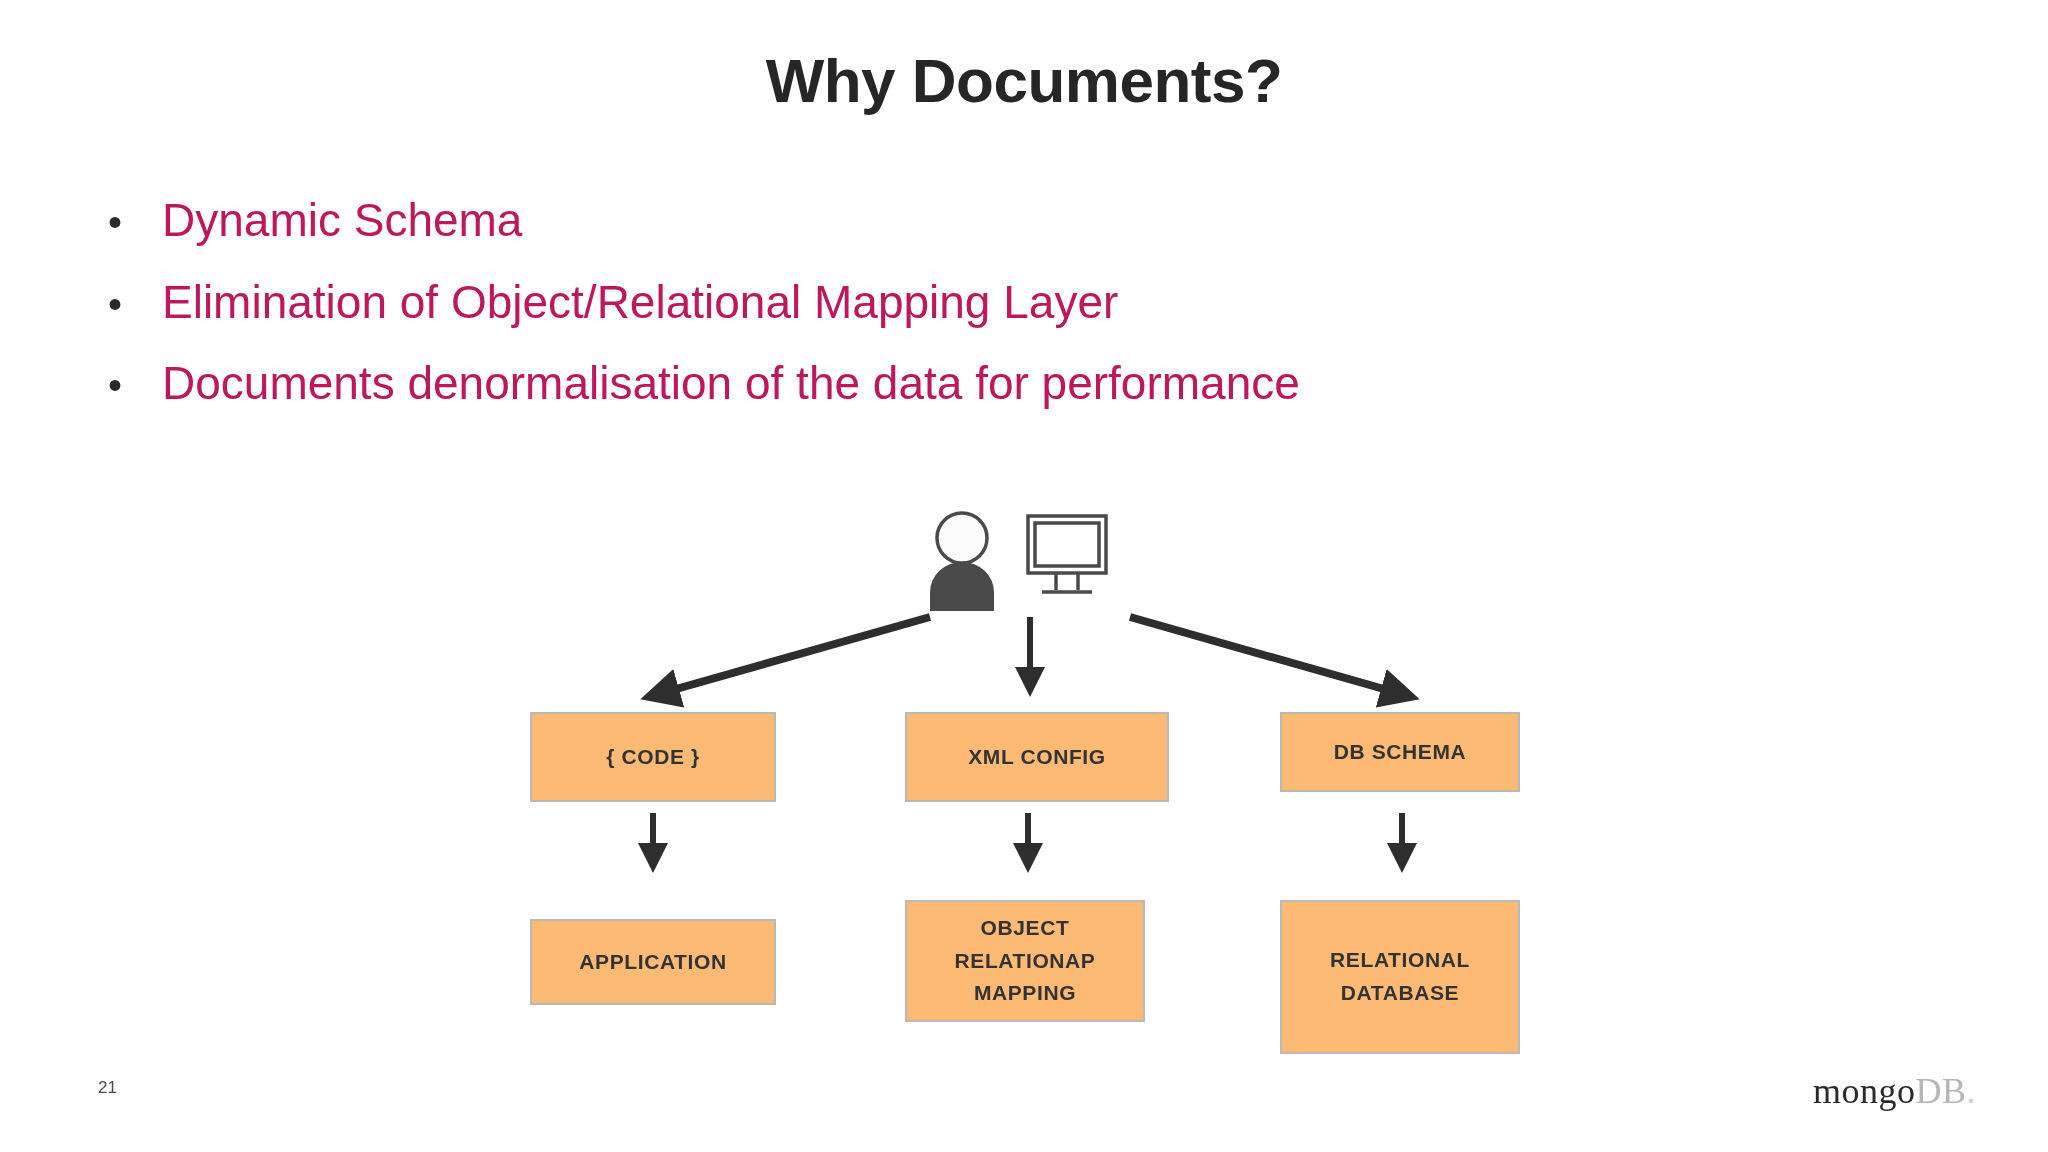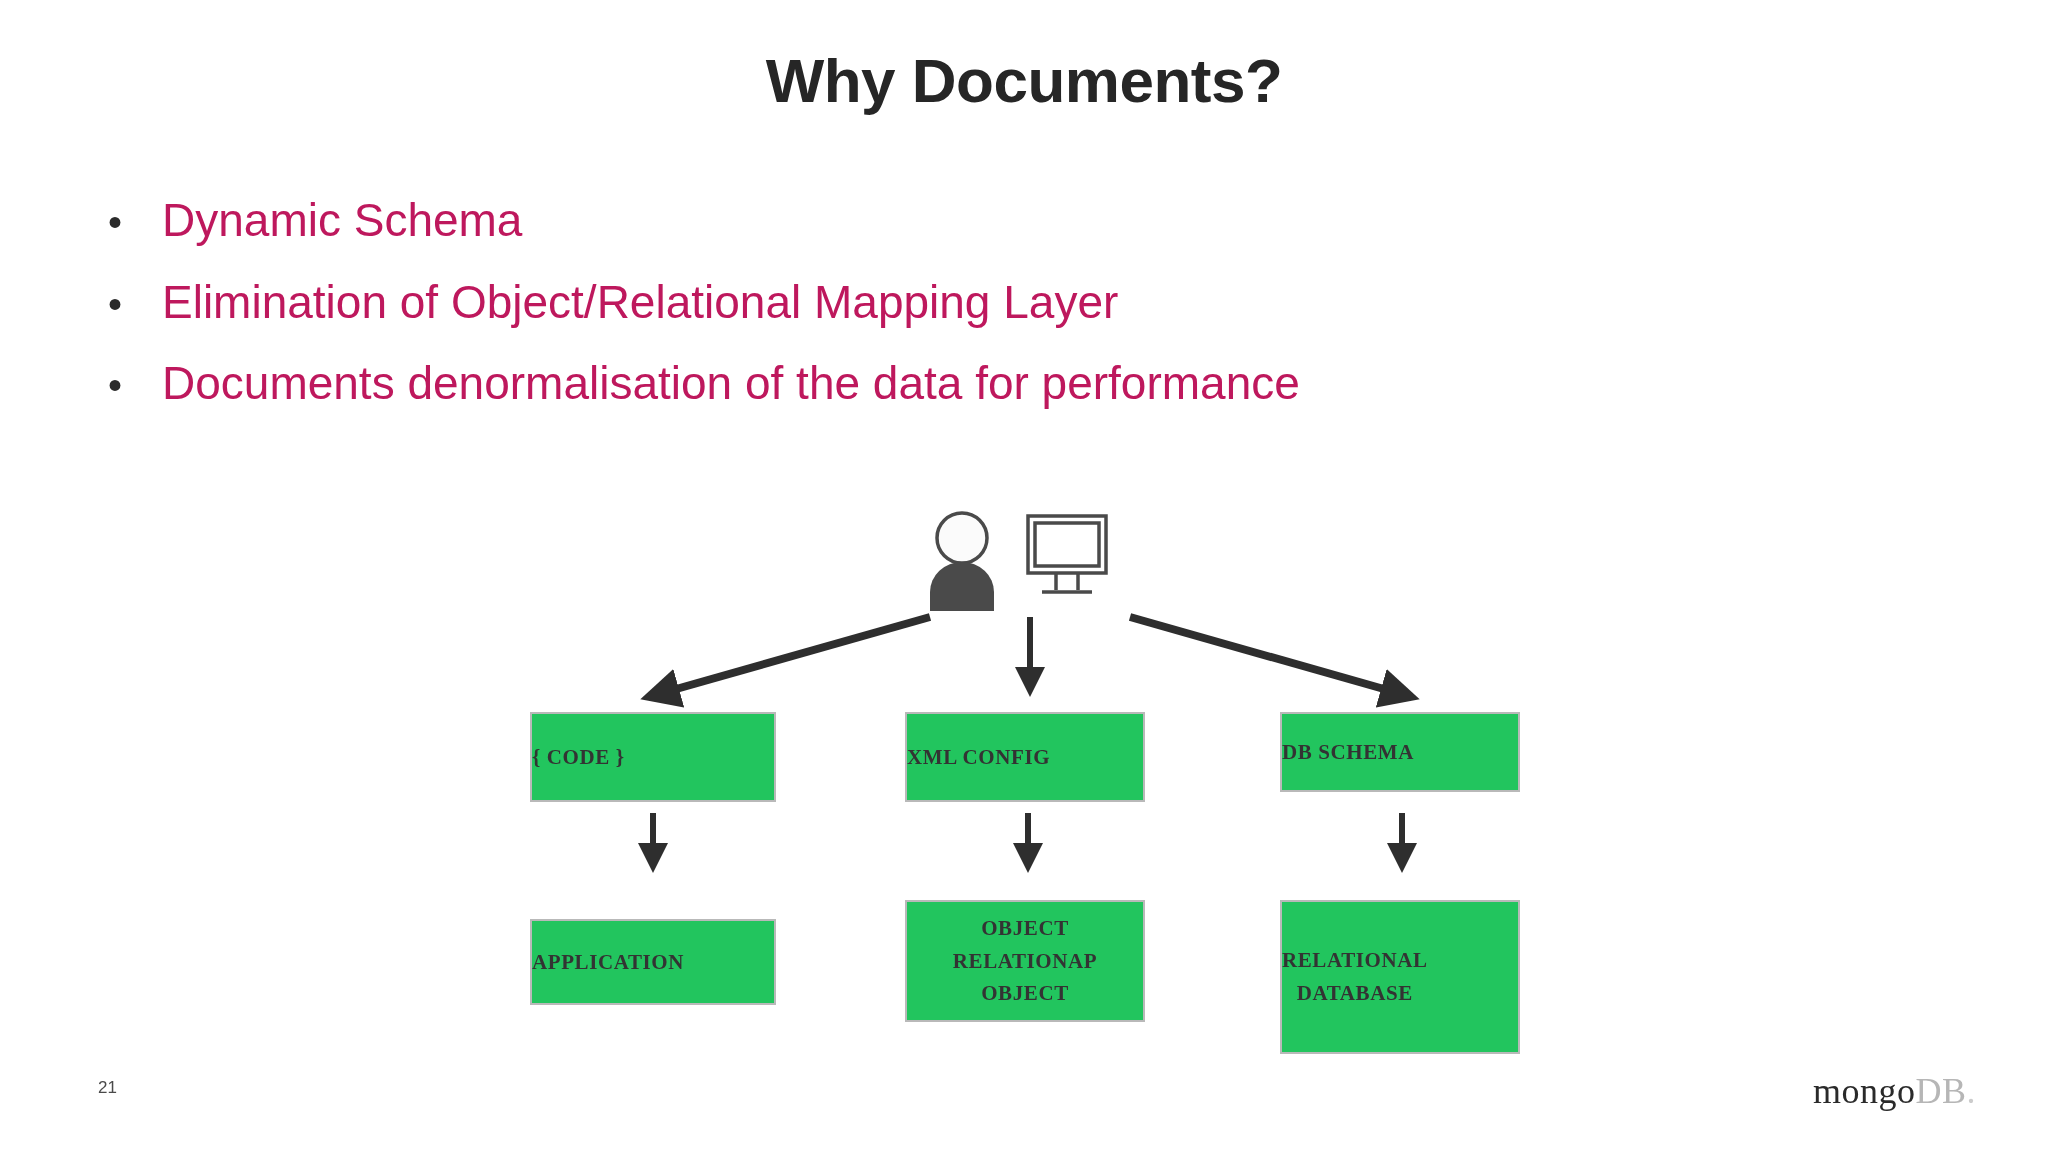--- a/index.html
+++ b/index.html
@@ -66,13 +66,13 @@
 
   .box {
     position: absolute;
-    background: #22c55e;
+    background: #fdba74;
     border: 2px solid #b9b9b9;
     box-sizing: border-box;
     display: flex;
     align-items: center;
+    justify-content: center;
     text-align: center;
-    font-family: Liberation Serif, serif;
   }
   .box-label {
     font-size: 21px;

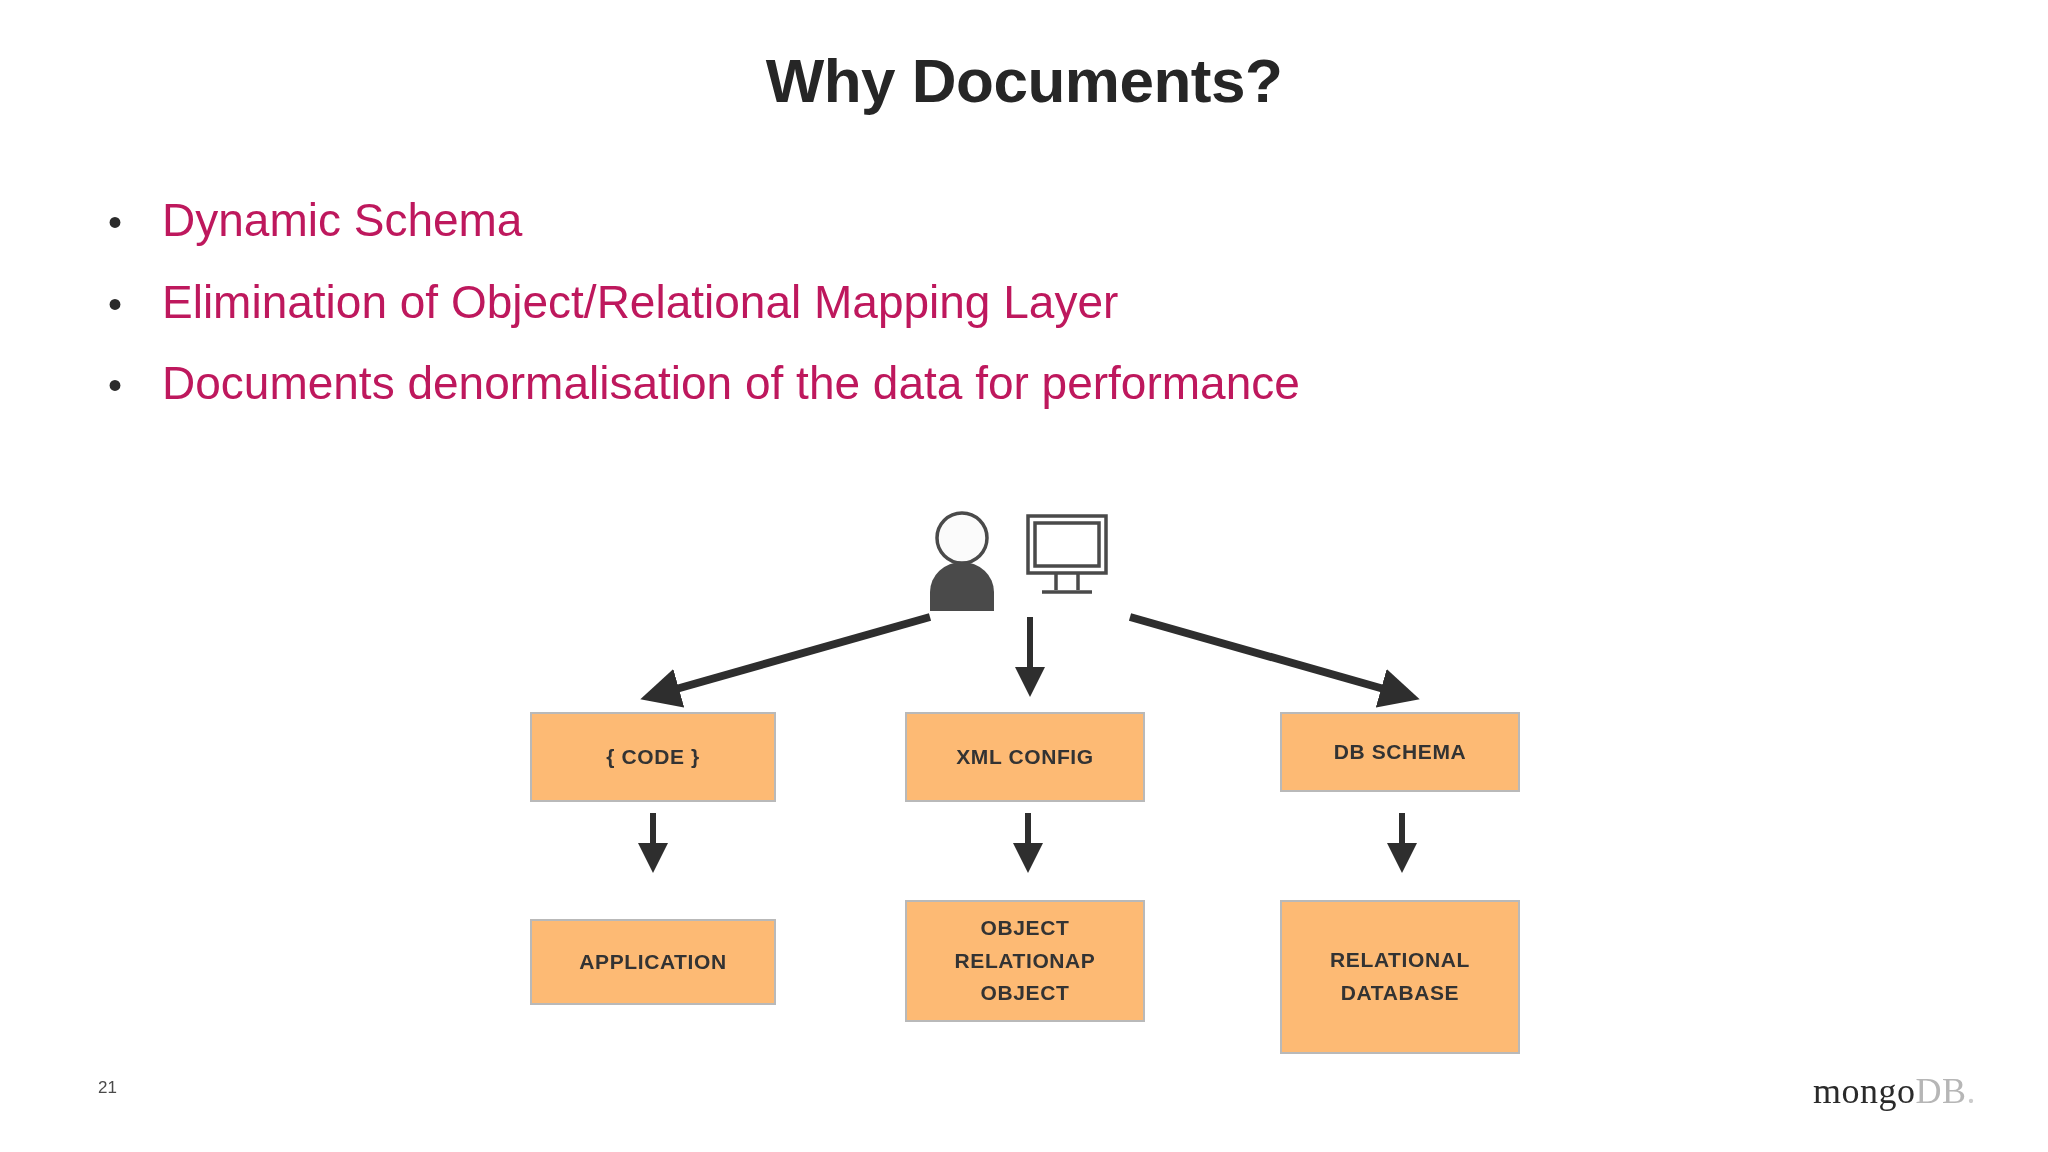--- a/index.html
+++ b/index.html
@@ -84,7 +84,7 @@
 
   
   .box-code   { left: 530px;  top: 712px;  width: 246px; height: 90px; }
-  .box-xml    { left: 905px;  top: 712px;  width: 240px; height: 90px; }
+  .box-xml    { left: 905px;  top: 712px;  width: 264px; height: 90px; }
   .box-dbs    { left: 1280px; top: 712px;  width: 240px; height: 80px; }
 
   

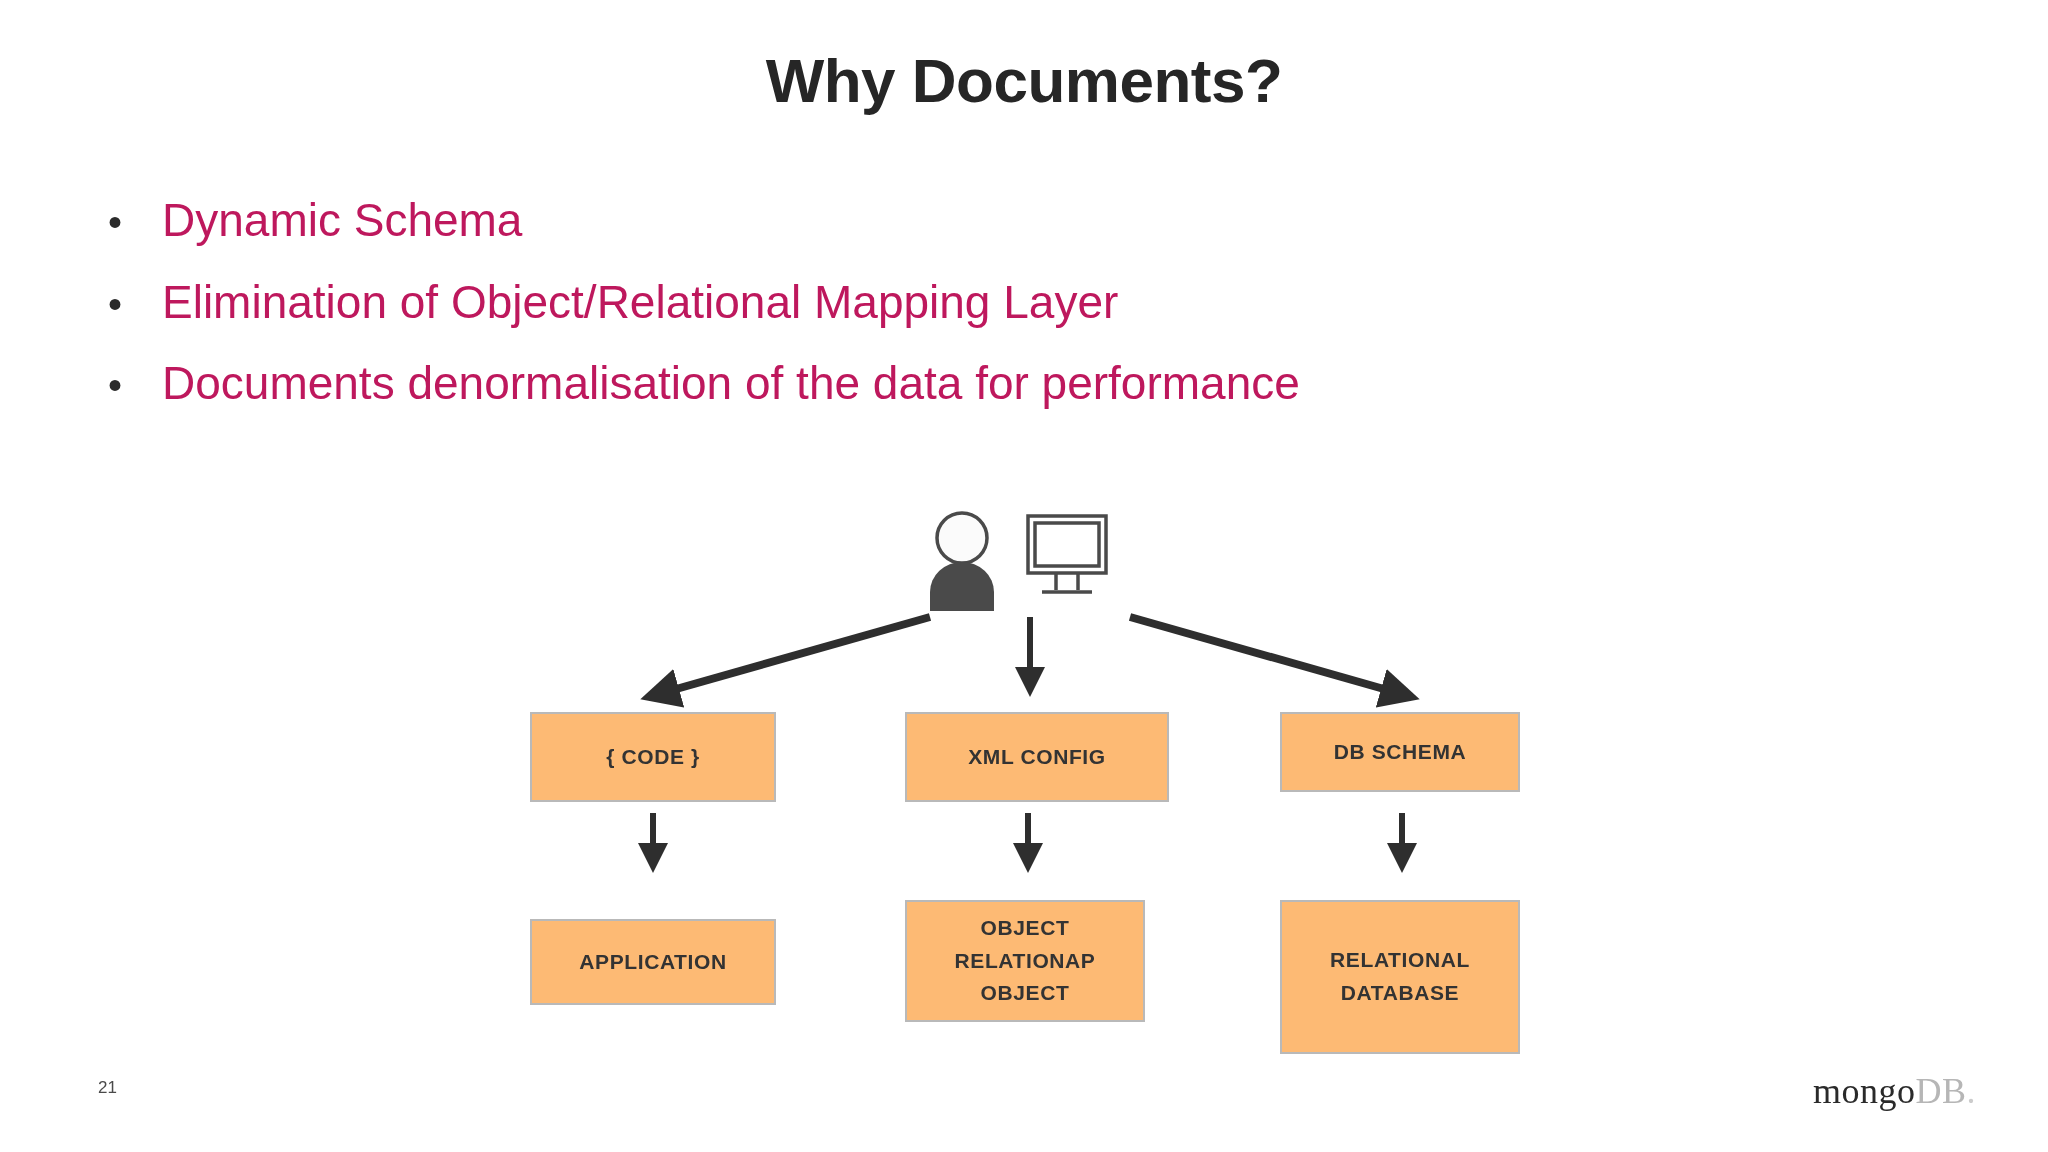--- a/index.html
+++ b/index.html
@@ -216,7 +216,7 @@
   <div class="box box-orm">
     <span class="box-label">
       <span>OBJECT RELATIONAP</span><br>
-      <span>OBJECT</span>
+      <span>MAPPING</span>
     </span>
   </div>
   <div class="box box-rdb">

